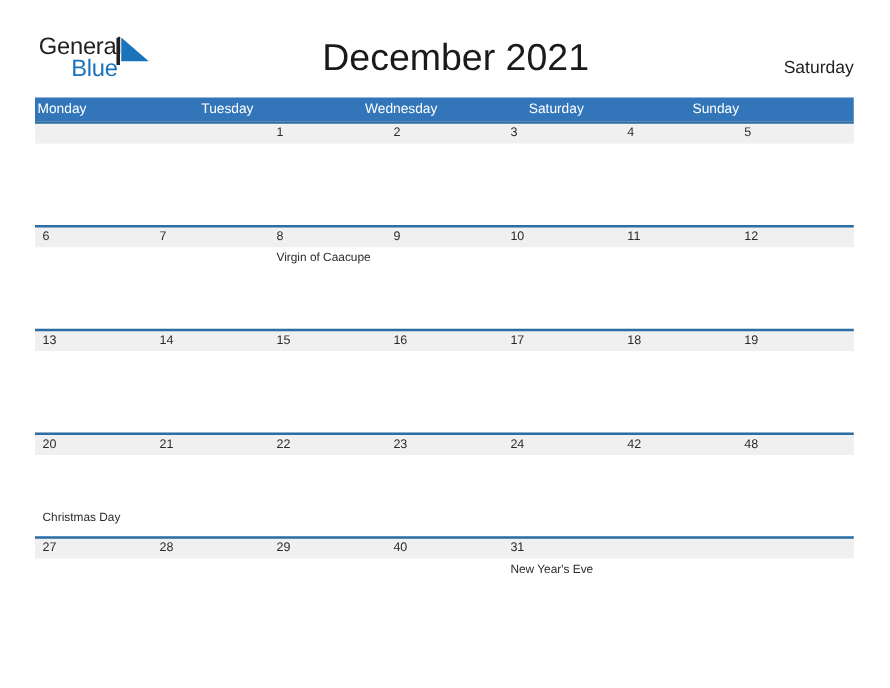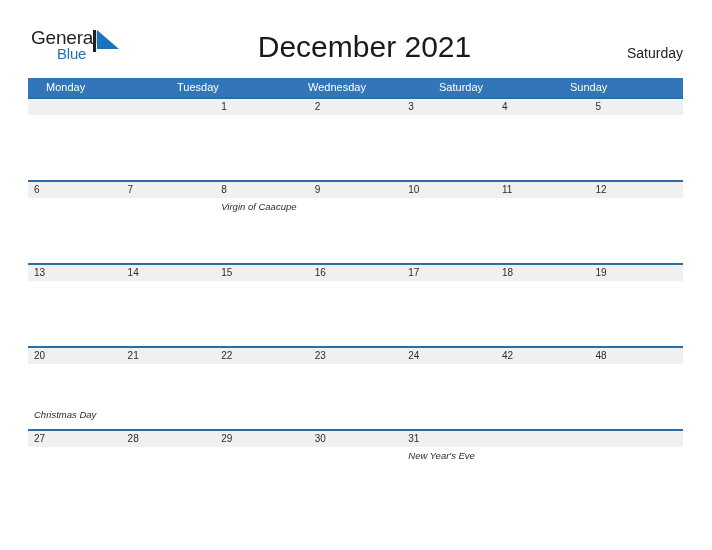--- a/index.html
+++ b/index.html
@@ -39,7 +39,7 @@
     top: 0;
   }
   .brand-row2 {
-    font-size: 15px;
+    font-size: 19px;
     color: #1b74bb;
     position: absolute;
     left: 26px;

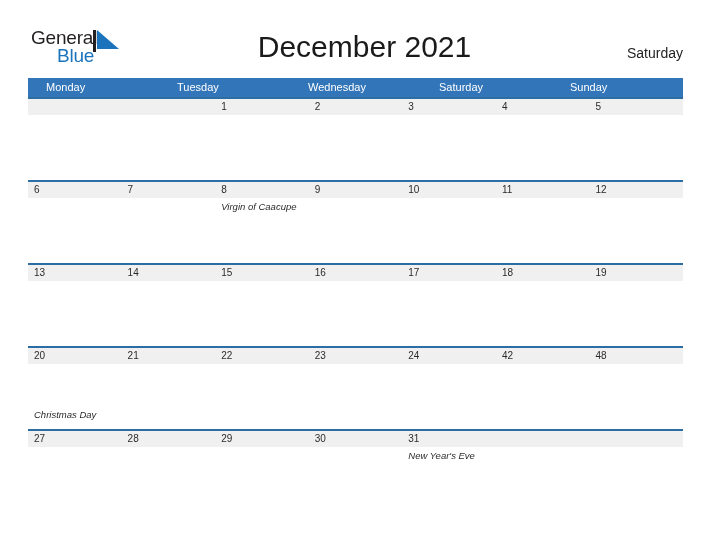--- a/index.html
+++ b/index.html
@@ -93,7 +93,7 @@
     flex: 1 1 0;
     color: #ffffff;
     font-size: 11px;
-    padding-left: 18px;
+    padding-left: 2px;
     box-sizing: border-box;
     line-height: 19px;
     white-space: nowrap;

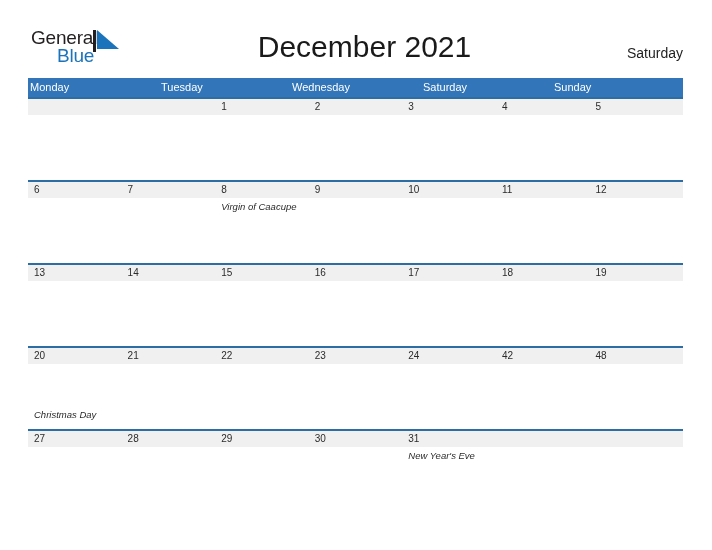--- a/index.html
+++ b/index.html
@@ -123,7 +123,6 @@
   .week-events {
     display: flex;
     background: #ffffff;
-    font-style: italic;
   }
   .week:nth-of-type(1) .week-events { height: 65px; }
   .week:nth-of-type(2) .week-events { height: 65px; }

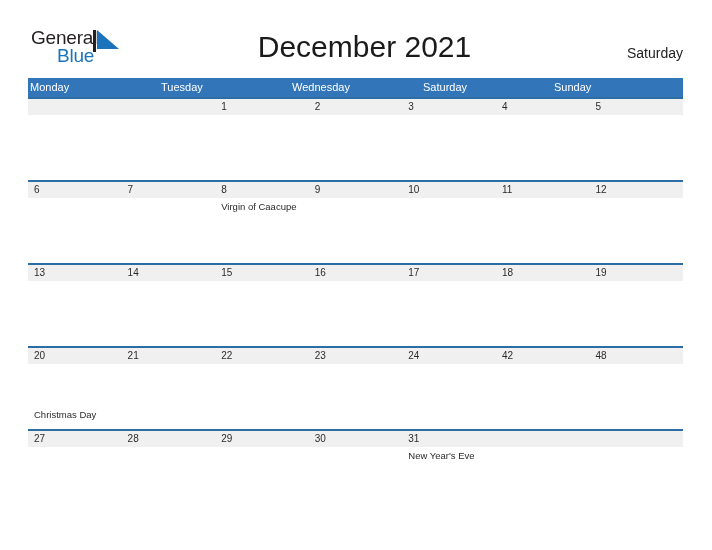--- a/index.html
+++ b/index.html
@@ -261,7 +261,7 @@
       <div class="date-cell">27</div>
       <div class="date-cell">28</div>
       <div class="date-cell">29</div>
-      <div class="date-cell">30</div>
+      <div class="date-cell">40</div>
       <div class="date-cell">31</div>
       <div class="date-cell"></div>
       <div class="date-cell"></div>

